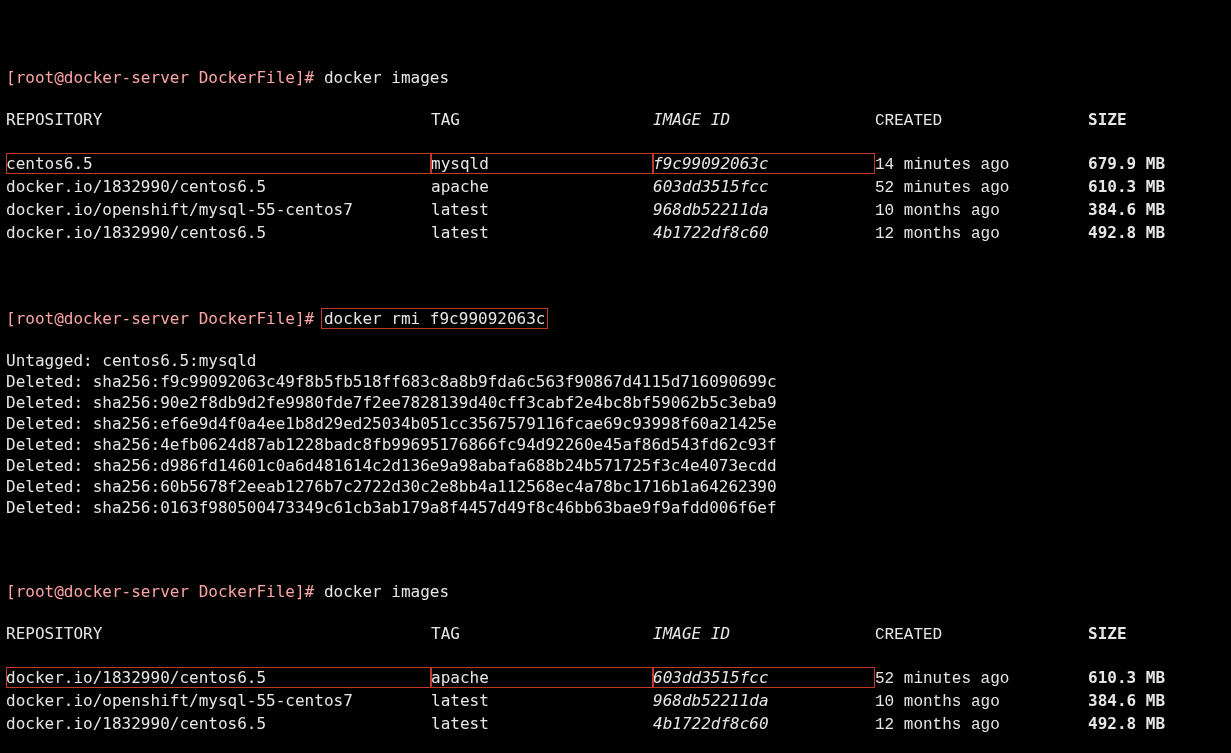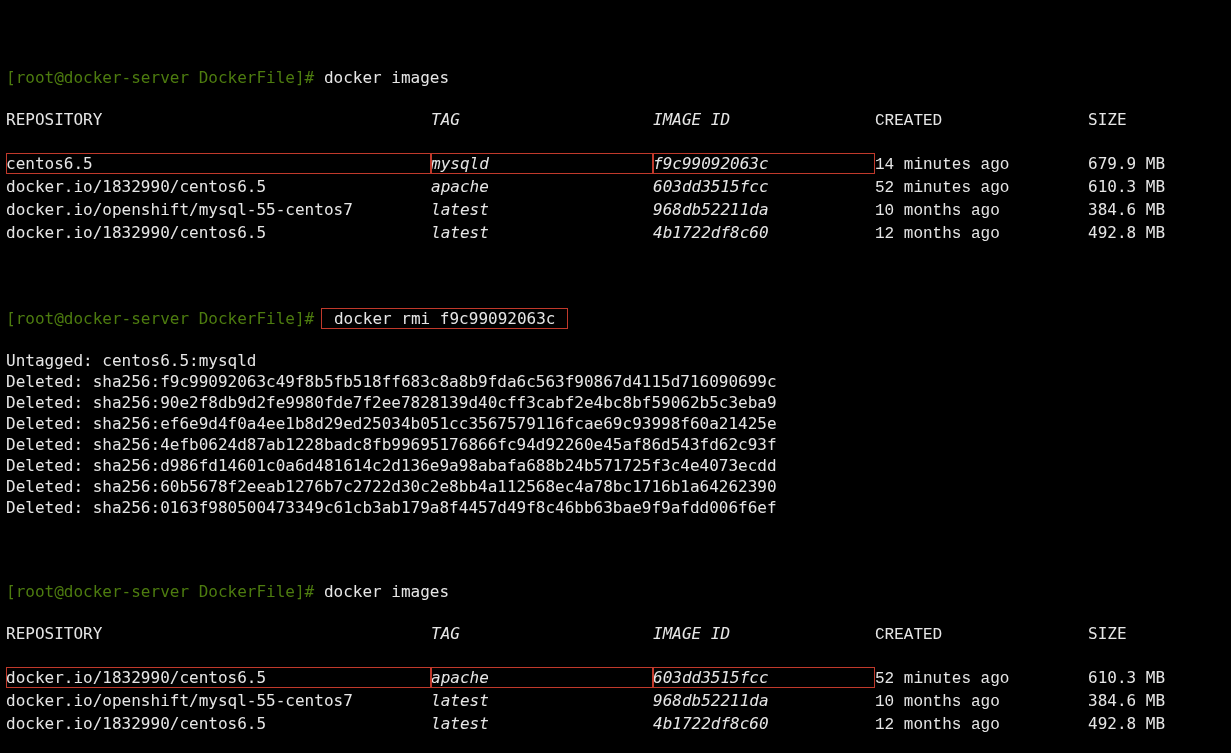--- a/index.html
+++ b/index.html
@@ -30,7 +30,7 @@
     padding:0 12px;
     margin-left:-3px;
   }
-  .prompt{color:#4d7c0f;}
+  .prompt{color:#fca5a5;}
 </style>
 </head>
 <body>

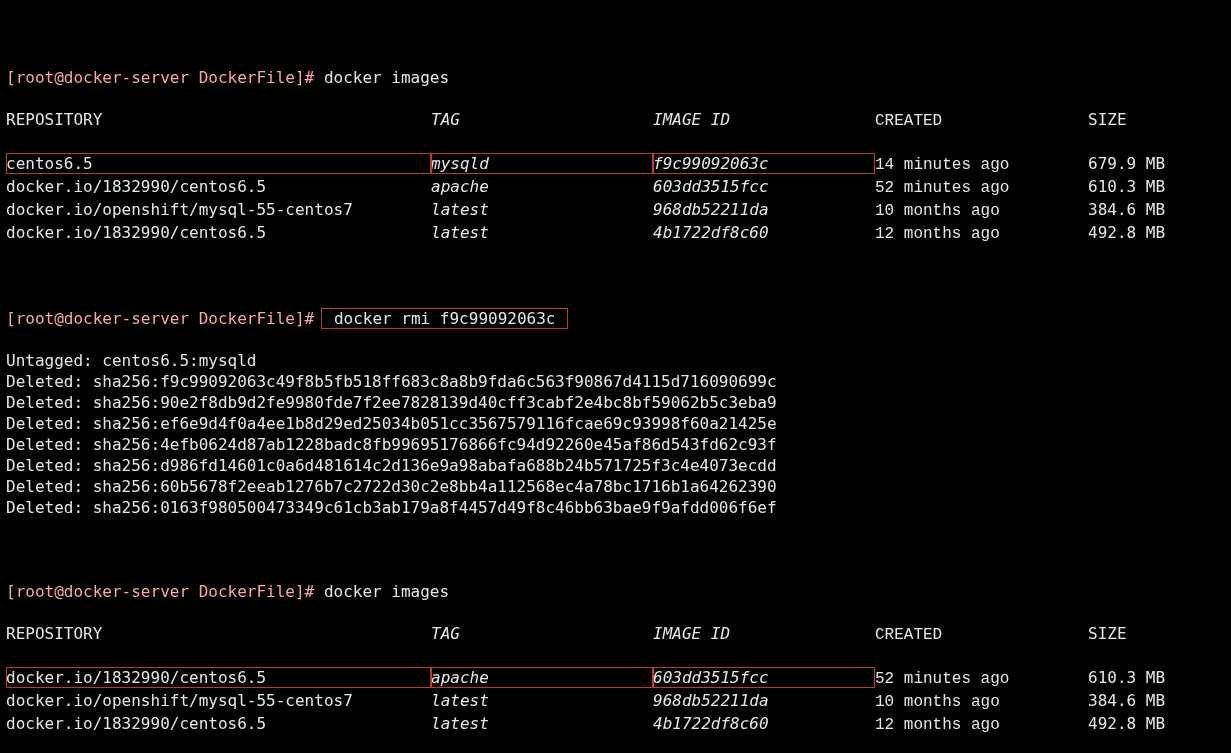--- a/index.html
+++ b/index.html
@@ -17,7 +17,7 @@
   }
   
   .c-repo  {display:inline-block;width:425px;}
-  .c-tag   {display:inline-block;width:222px;font-style:italic;}
+  .c-tag   {display:inline-block;width:222px;}
   .c-img   {display:inline-block;width:222px;font-style:italic;}
   .c-crt   {display:inline-block;width:213px;font-family:Liberation Mono, monospace;}
   .c-size  {display:inline-block;}

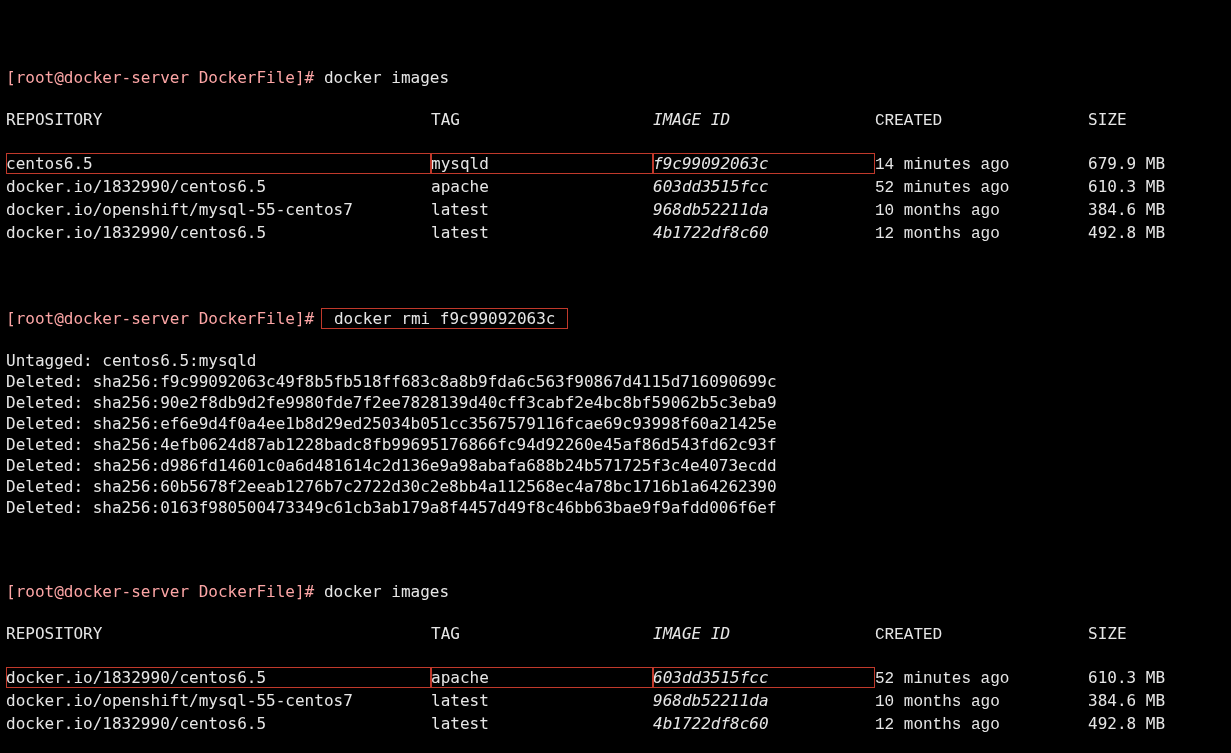--- a/index.html
+++ b/index.html
@@ -20,7 +20,7 @@
   .c-tag   {display:inline-block;width:222px;}
   .c-img   {display:inline-block;width:222px;font-style:italic;}
   .c-crt   {display:inline-block;width:213px;font-family:Liberation Mono, monospace;}
-  .c-size  {display:inline-block;}
+  .c-size  {display:inline-block;font-weight:bold;}
   .hl{
     outline:1px solid #c0392b;
     outline-offset:-1px;

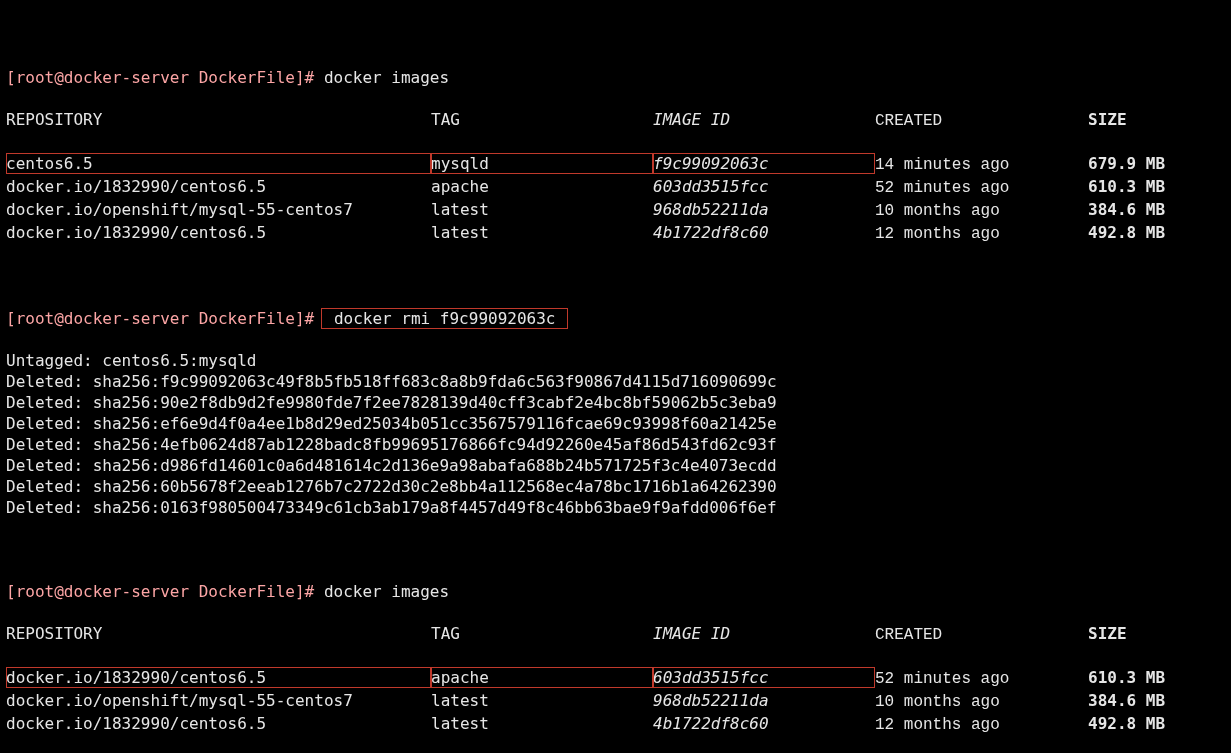--- a/index.html
+++ b/index.html
@@ -27,7 +27,7 @@
   }
   .hl-inline{
     border:1px solid #c0392b;
-    padding:0 12px;
+    padding:0 2px;
     margin-left:-3px;
   }
   .prompt{color:#fca5a5;}

